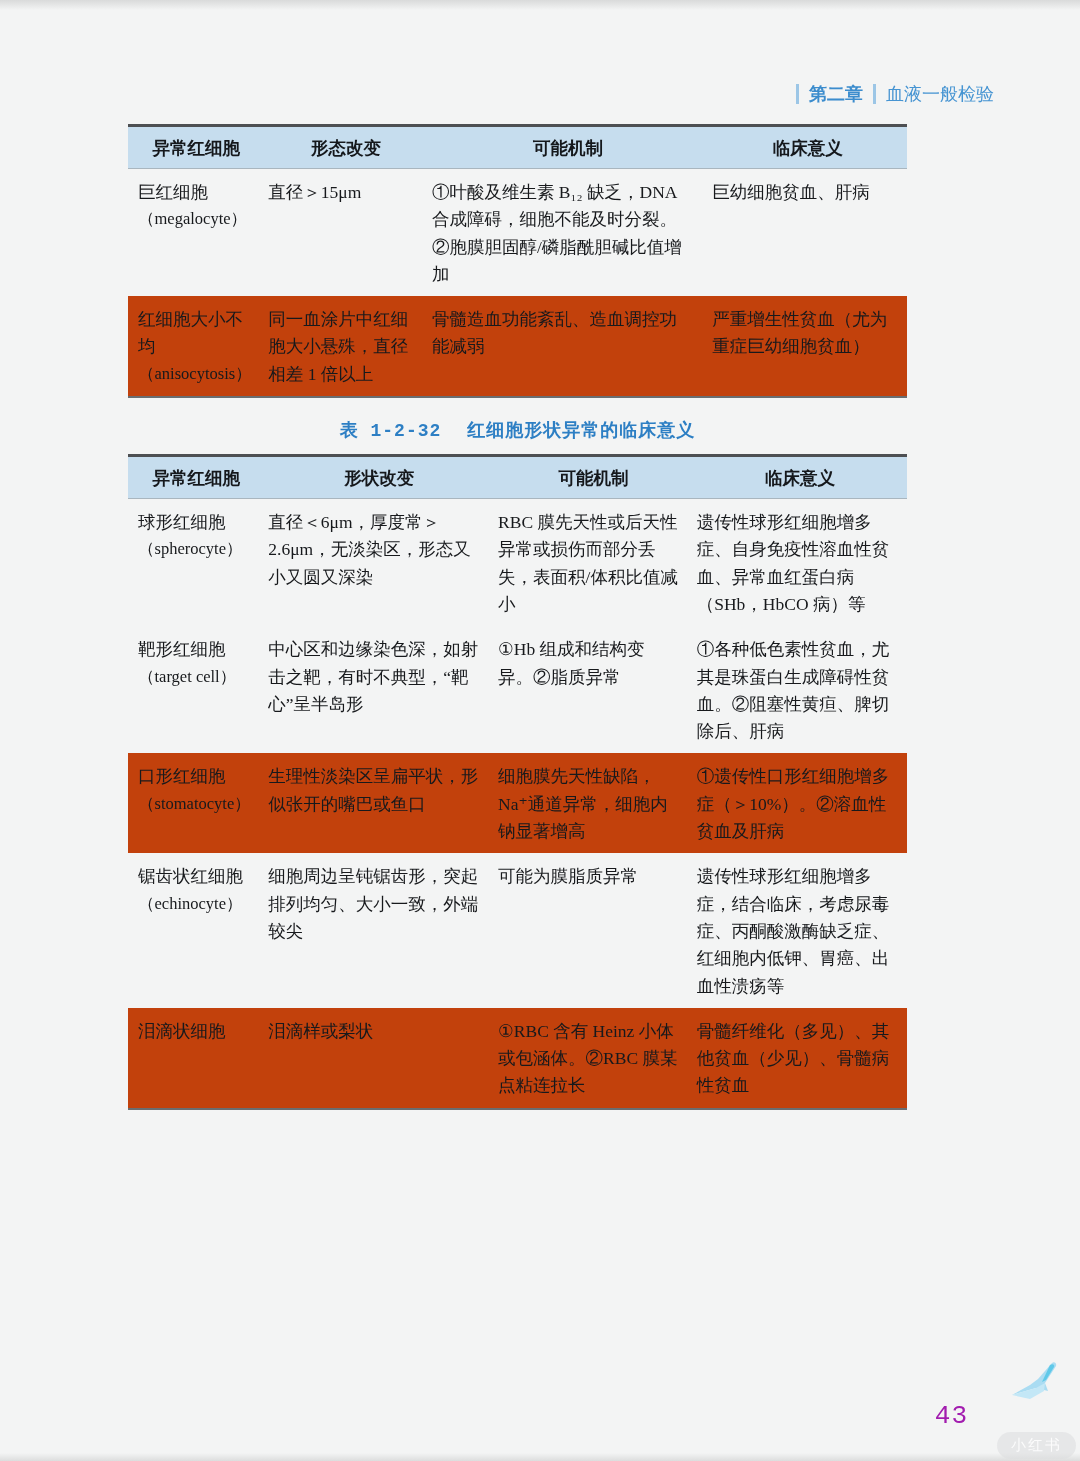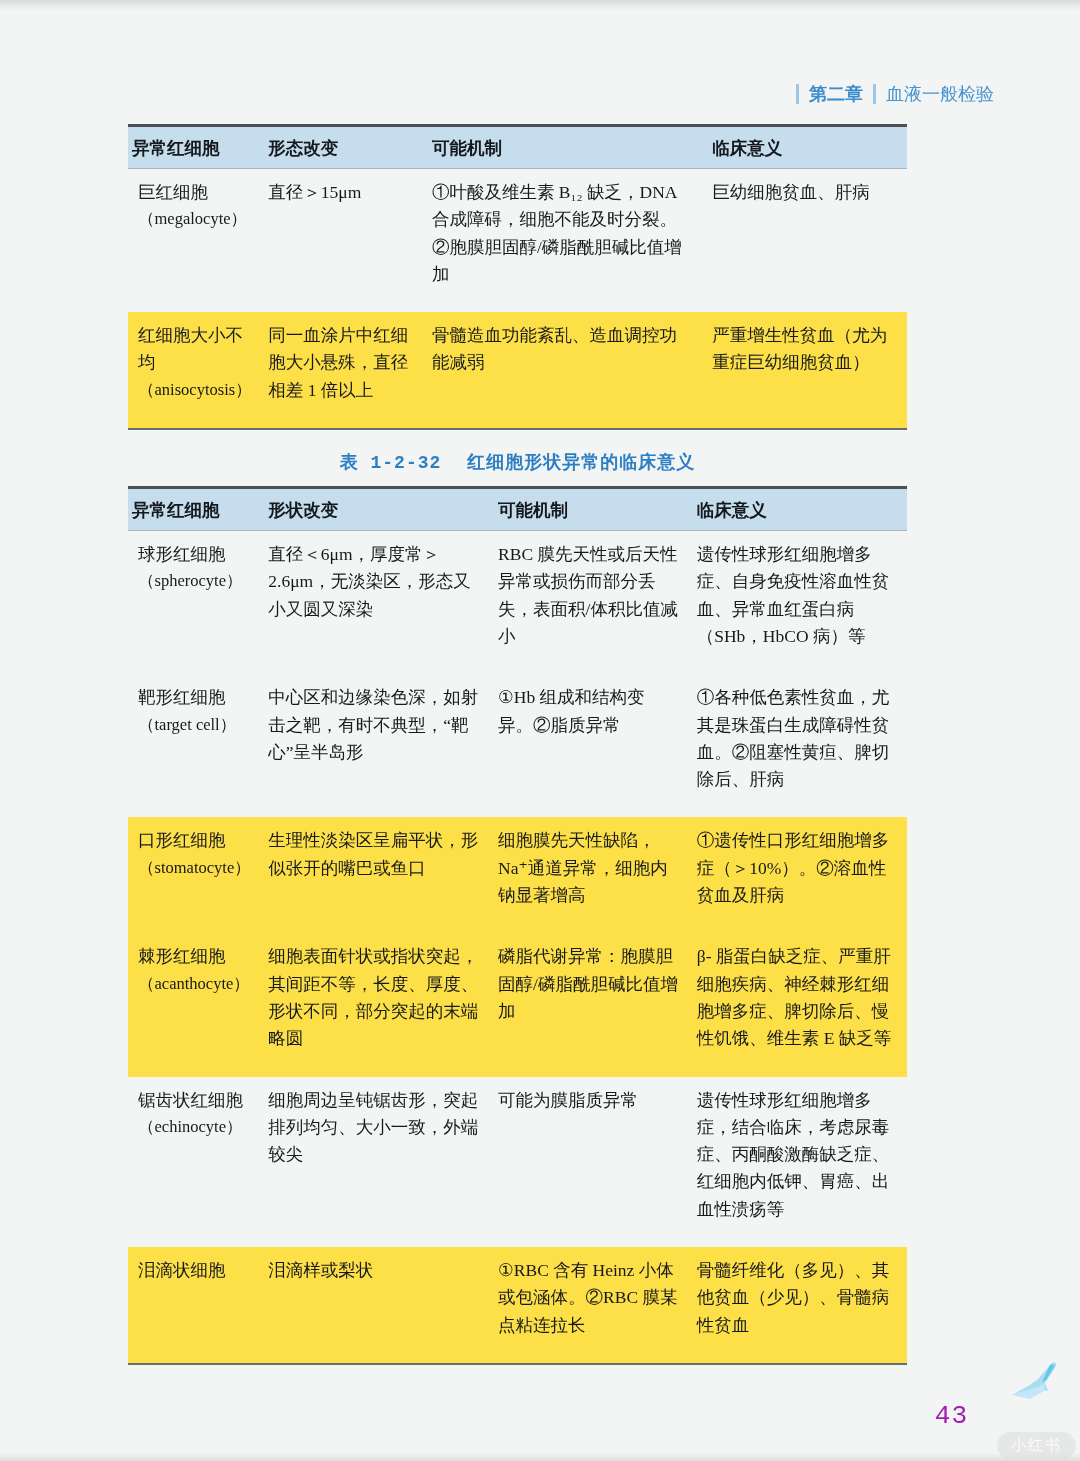--- a/index.html
+++ b/index.html
@@ -38,7 +38,7 @@
   thead th{
     background:#c6ddee;
     font-weight:bold;font-size:17.5px;color:#15181c;
-    padding:9px 4px 8px 4px;text-align:left;
+    padding:9px 4px 8px 4px;text-align:center;
     border-bottom:1px solid #a9b6bf;
   }
   tbody td{

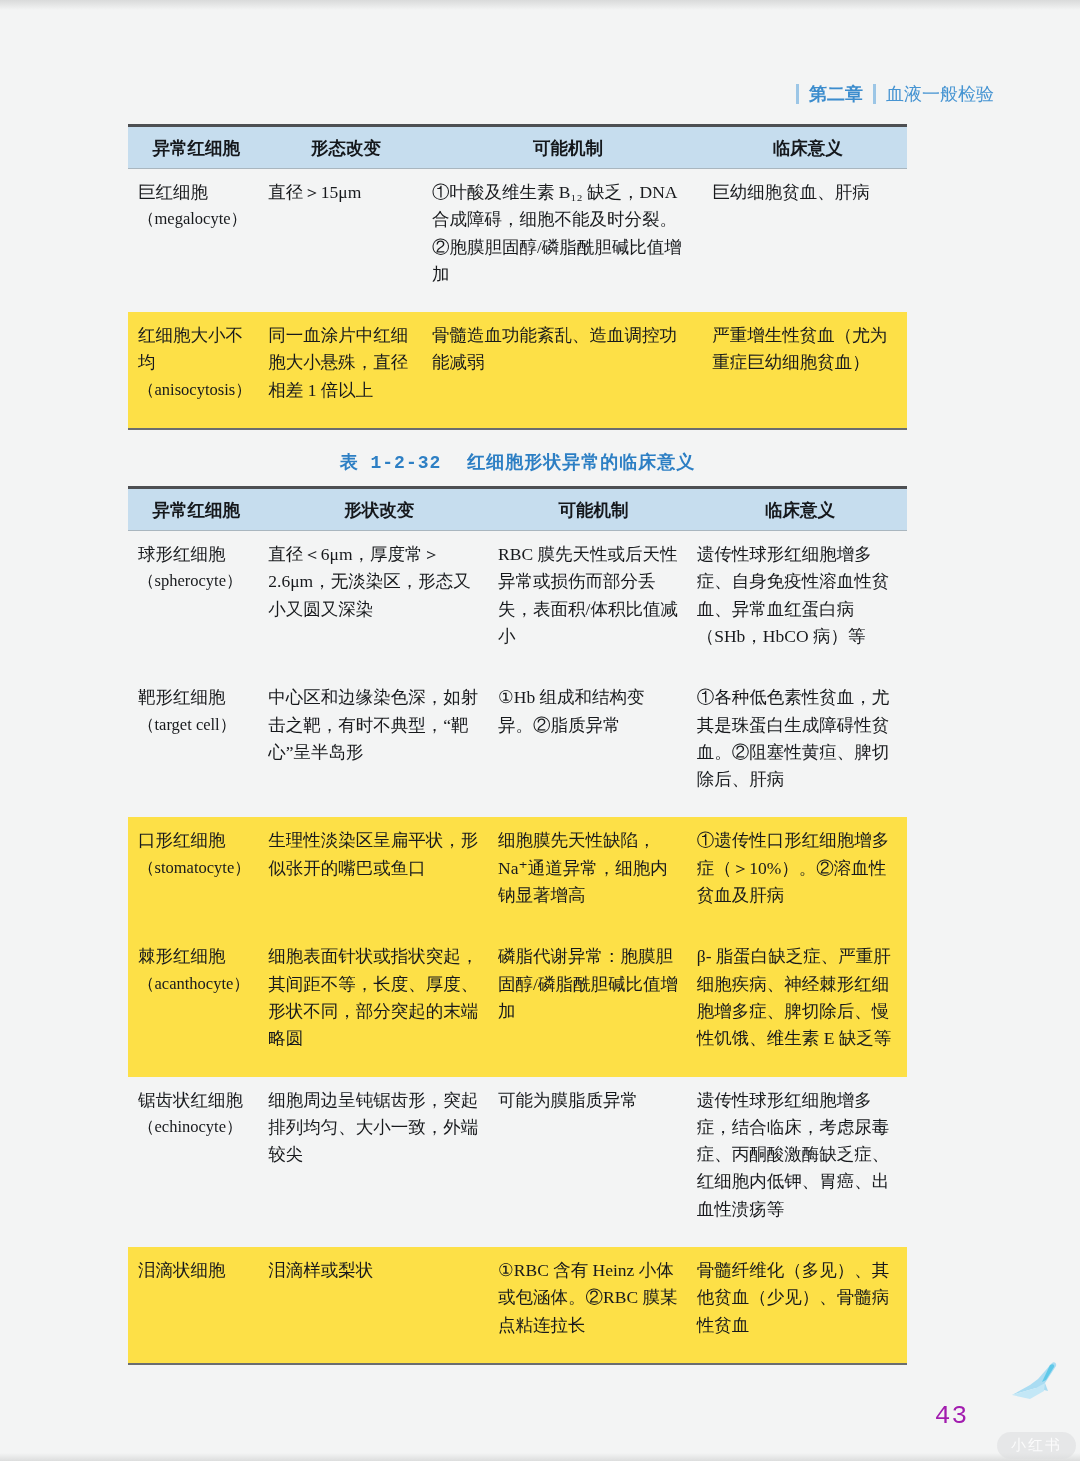--- a/index.html
+++ b/index.html
@@ -43,7 +43,7 @@
   }
   tbody td{
     vertical-align:top;font-size:17.5px;line-height:1.56;
-    padding:10px 14px 24px 4px;color:#17191c;
+    padding:10px 14px 8px 4px;color:#17191c;
   }
   tbody td:first-child{padding-left:10px;}
   tbody tr.stripe{background:#fde047;}

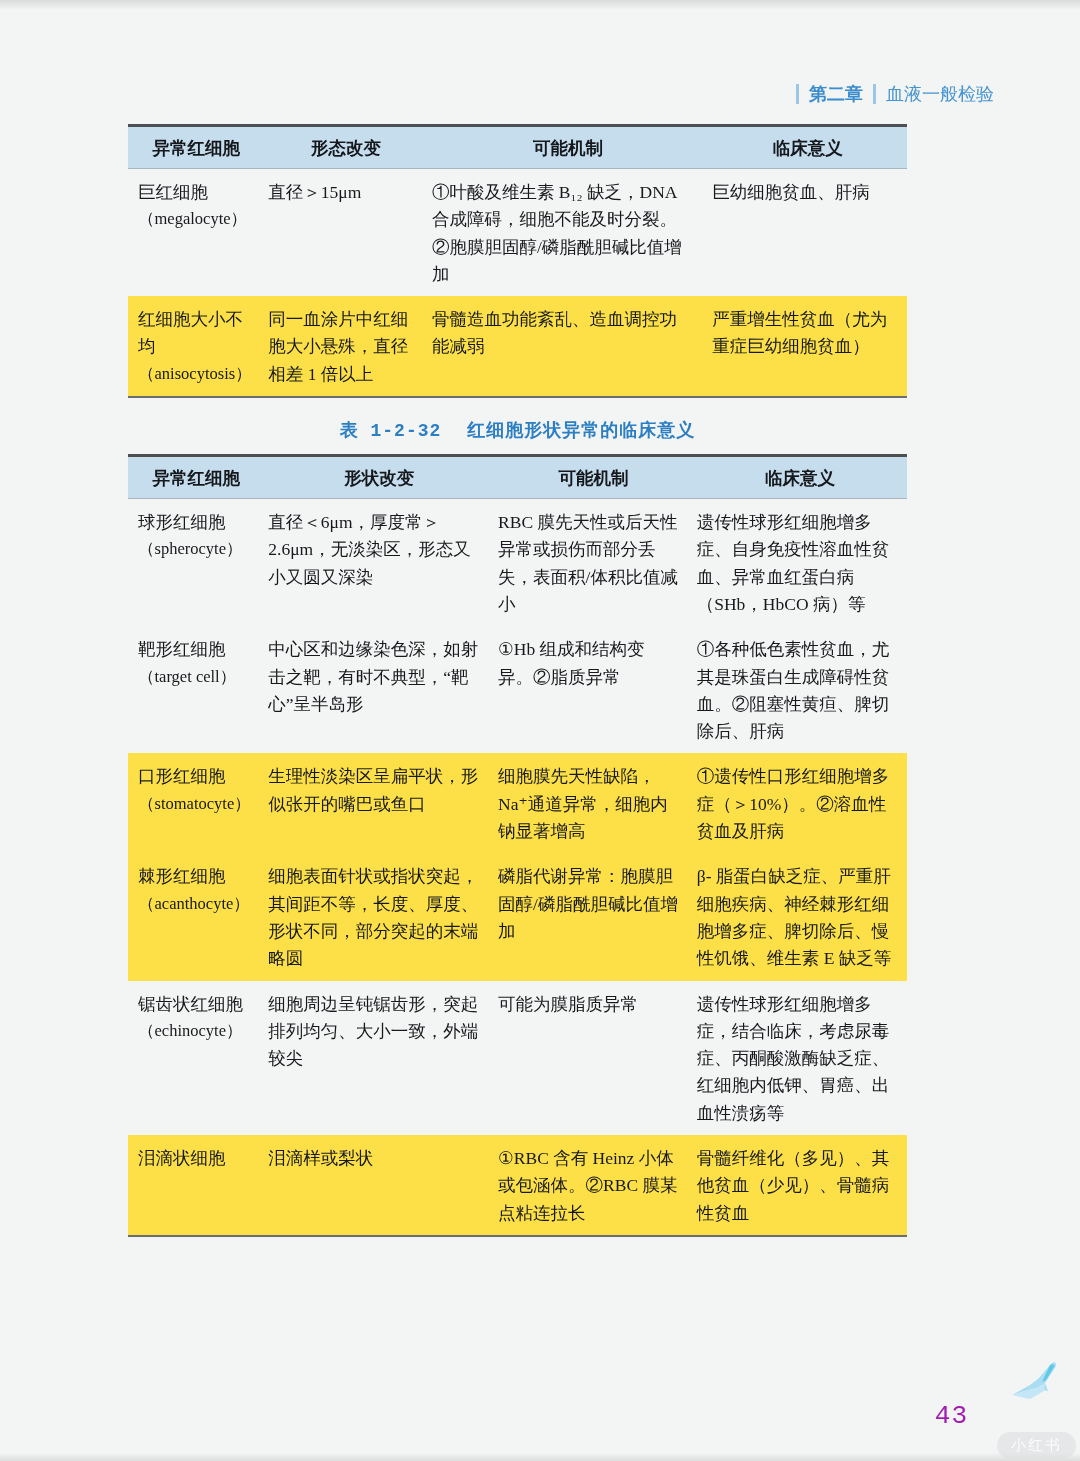--- a/index.html
+++ b/index.html
@@ -46,7 +46,7 @@
     padding:10px 14px 8px 4px;color:#17191c;
   }
   tbody td:first-child{padding-left:10px;}
-  tbody tr.stripe{background:#fde047;}
+  tbody tr.stripe{background:#c2410c;}
   .cell-en{display:block;font-size:16.5px;}
   .table-title{
     margin:20px 0 12px 0;text-align:center;

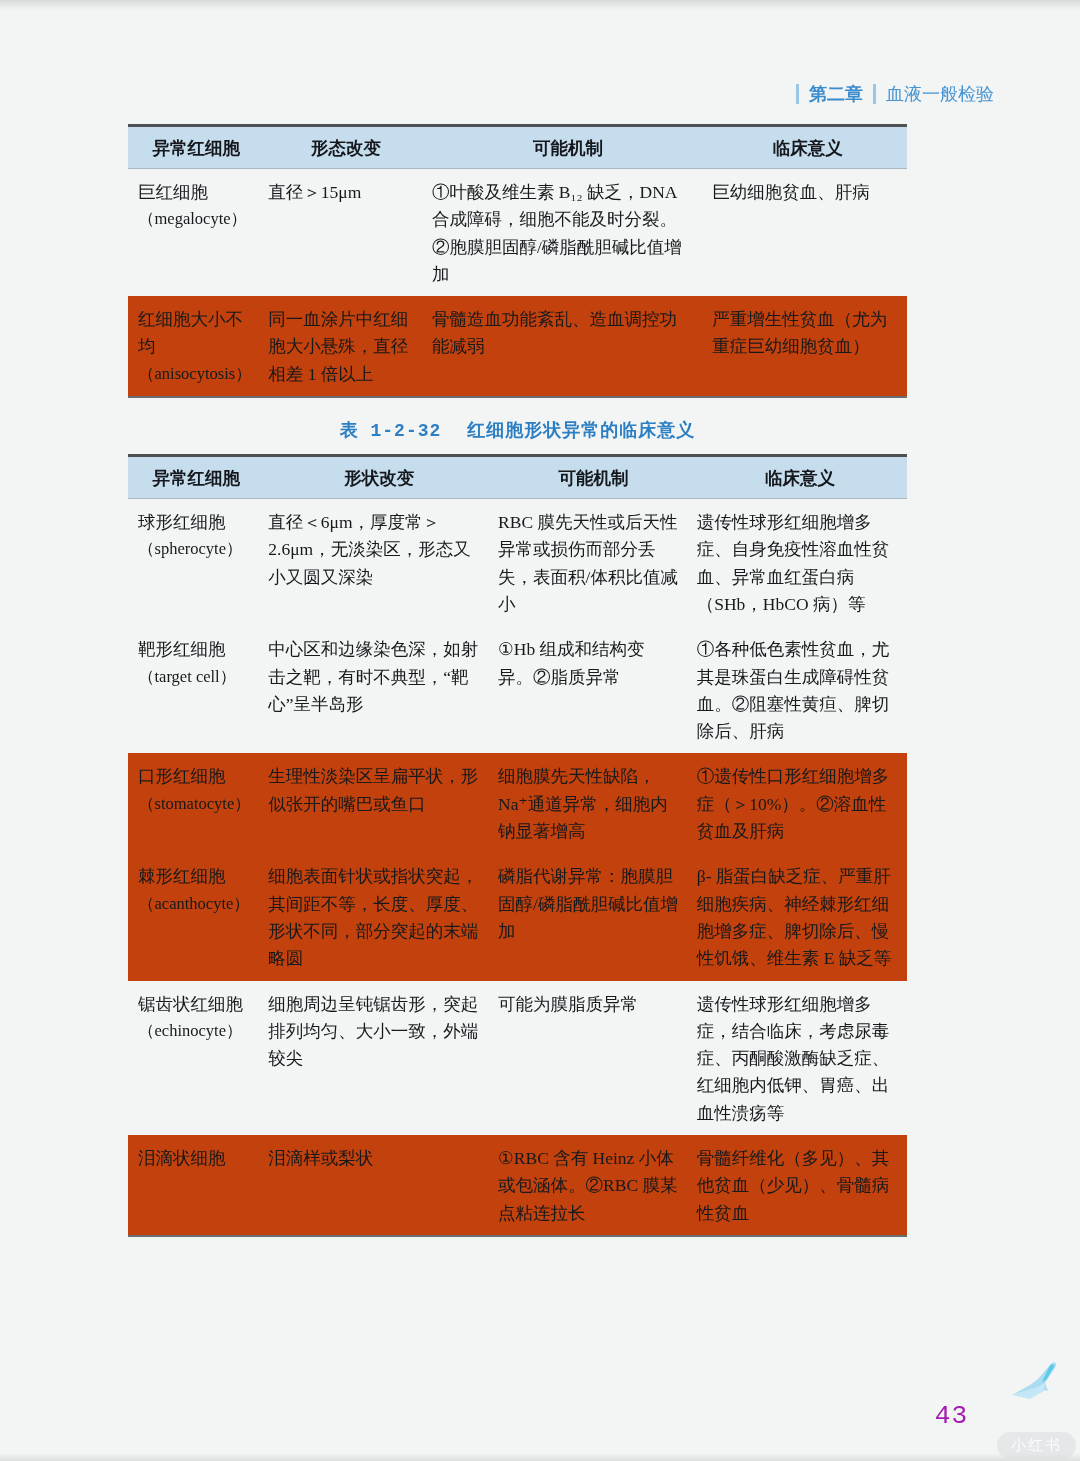--- a/index.html
+++ b/index.html
@@ -151,12 +151,6 @@
           <td>细胞膜先天性缺陷，Na⁺通道异常，细胞内钠显著增高</td>
           <td>①遗传性口形红细胞增多症（＞10%）。②溶血性贫血及肝病</td>
         </tr>
-        <tr class="stripe">
-          <td><span>棘形红细胞</span><span class="cell-en">（acanthocyte）</span></td>
-          <td>细胞表面针状或指状突起，其间距不等，长度、厚度、形状不同，部分突起的末端略圆</td>
-          <td>磷脂代谢异常：胞膜胆固醇/磷脂酰胆碱比值增加</td>
-          <td>β- 脂蛋白缺乏症、严重肝细胞疾病、神经棘形红细胞增多症、脾切除后、慢性饥饿、维生素 E 缺乏等</td>
-        </tr>
         <tr>
           <td><span>锯齿状红细胞</span><span class="cell-en">（echinocyte）</span></td>
           <td>细胞周边呈钝锯齿形，突起排列均匀、大小一致，外端较尖</td>

